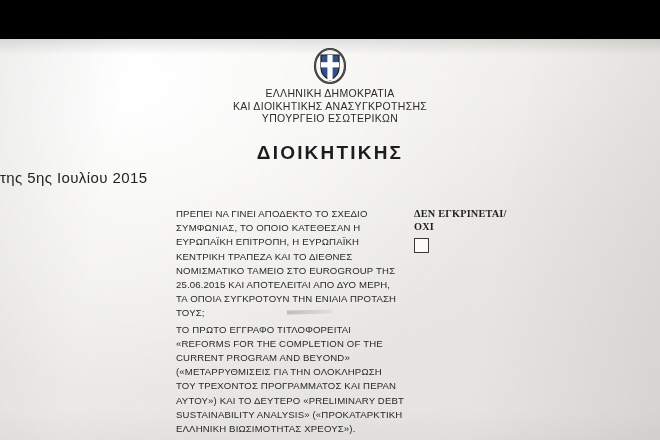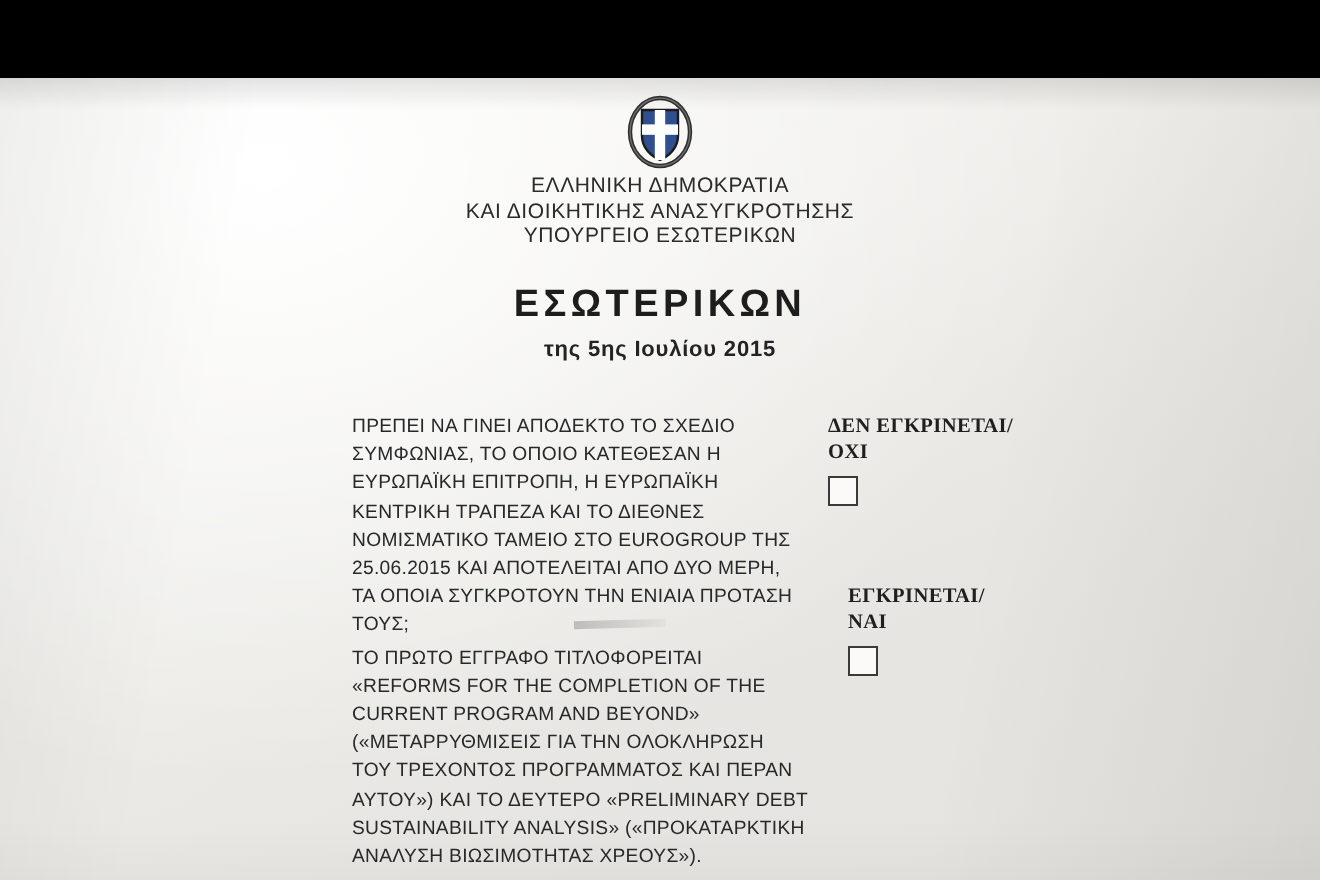--- a/index.html
+++ b/index.html
@@ -189,7 +189,7 @@
     <div>ΥΠΟΥΡΓΕΙΟ ΕΣΩΤΕΡΙΚΩΝ</div>
   </div>
 
-  <div class="title">ΕΣΩΤΕΡΙΚΩΝ</div>
+  <div class="title">ΔΙΟΙΚΗΤΙΚΗΣ</div>
   <div class="subtitle">της 5ης Ιουλίου 2015</div>
 
   <div class="question">

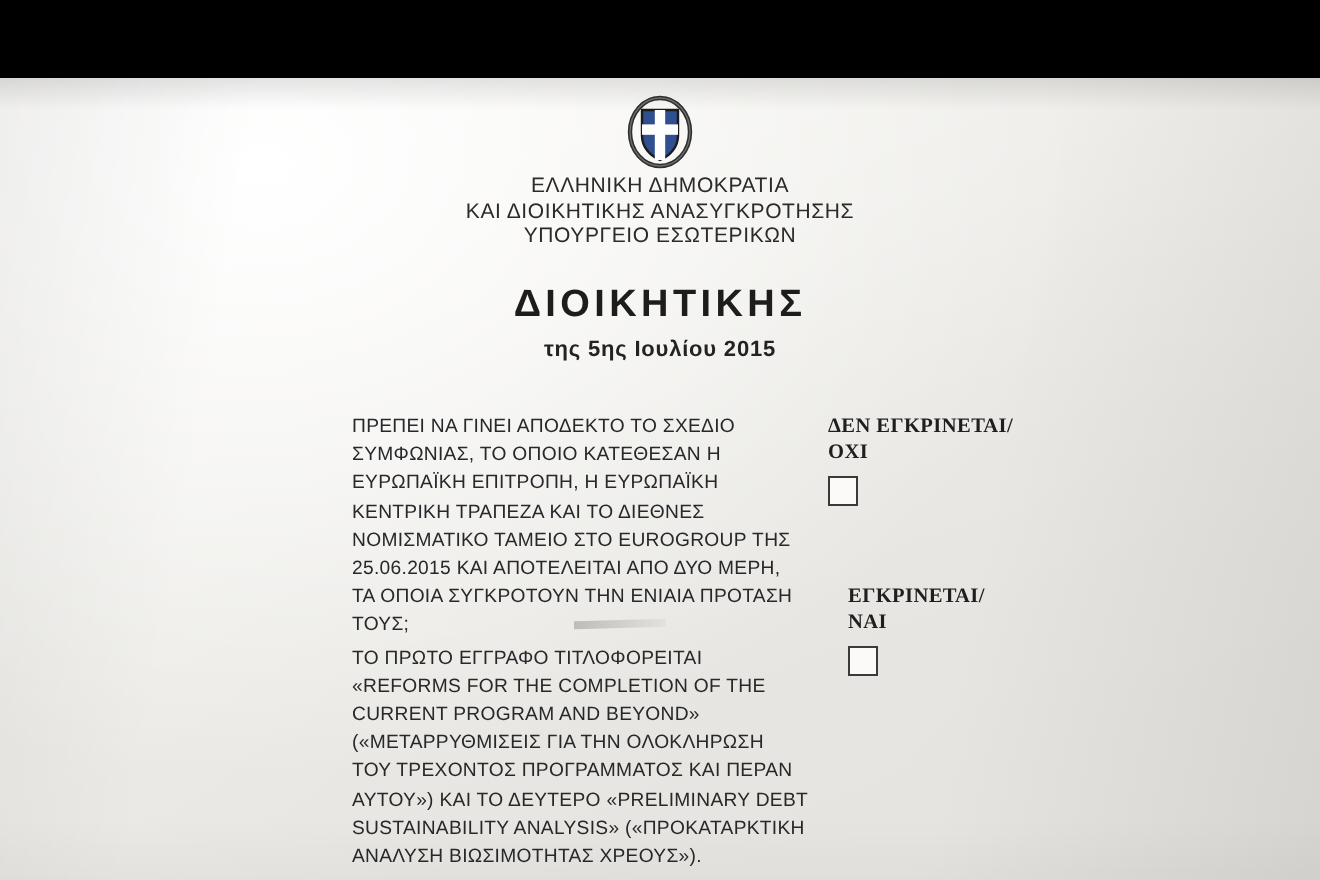--- a/index.html
+++ b/index.html
@@ -94,9 +94,8 @@
     left: 0;
     top: 130px;
     width: 100%;
-    text-align: center;
-    font-size: 11px;
-    font-weight: bold;
+    font-size: 15px;
+    font-weight: normal;
     color: #232323;
     letter-spacing: 0.4px;
   }

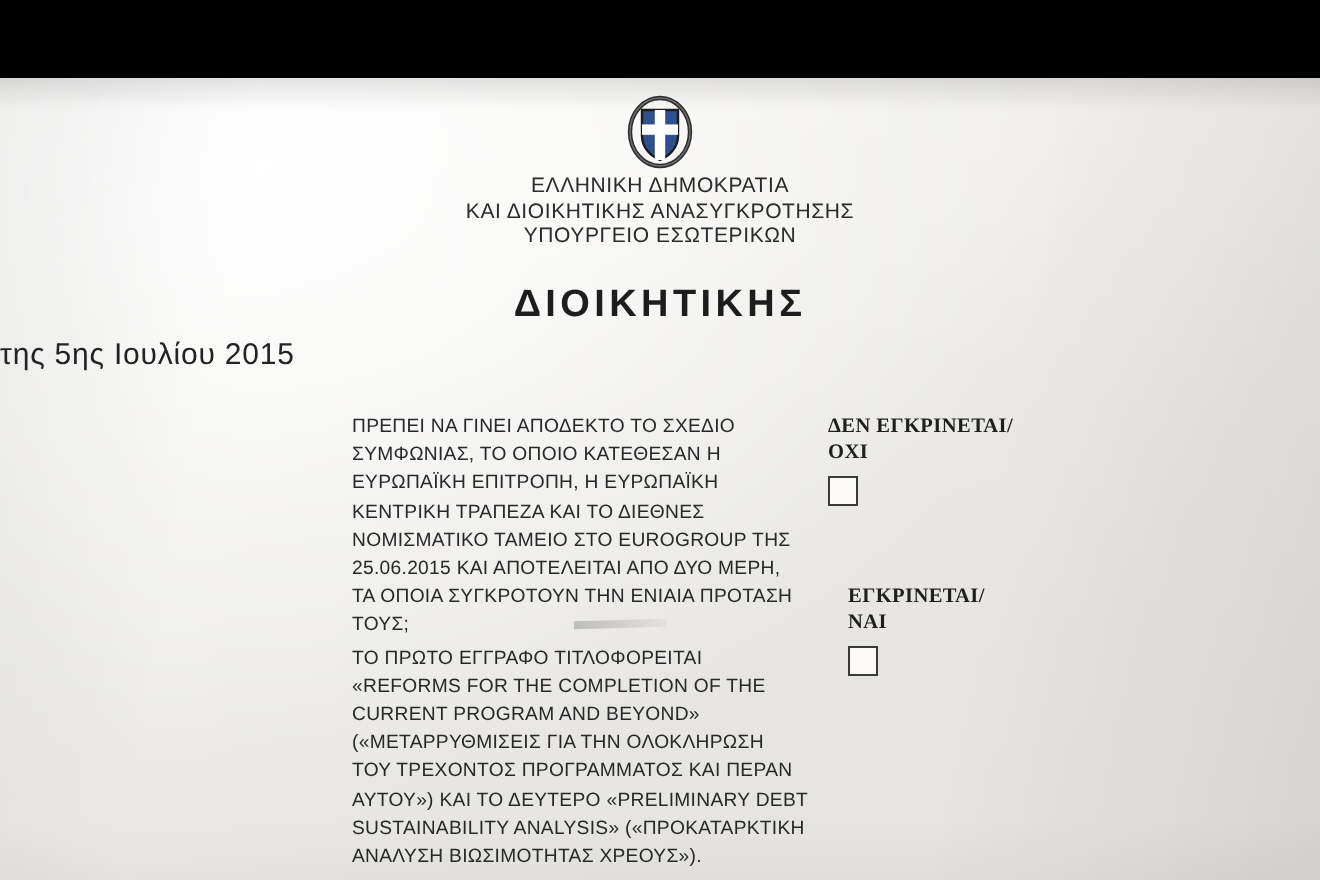--- a/index.html
+++ b/index.html
@@ -205,11 +205,6 @@
     <div class="checkbox"></div>
   </div>
 
-  <div class="option option-yes">
-    <div class="option-line1">ΕΓΚΡΙΝΕΤΑΙ/</div>
-    <div class="option-line2">ΝΑΙ</div>
-    <div class="checkbox"></div>
-  </div>
 
 </div>
 

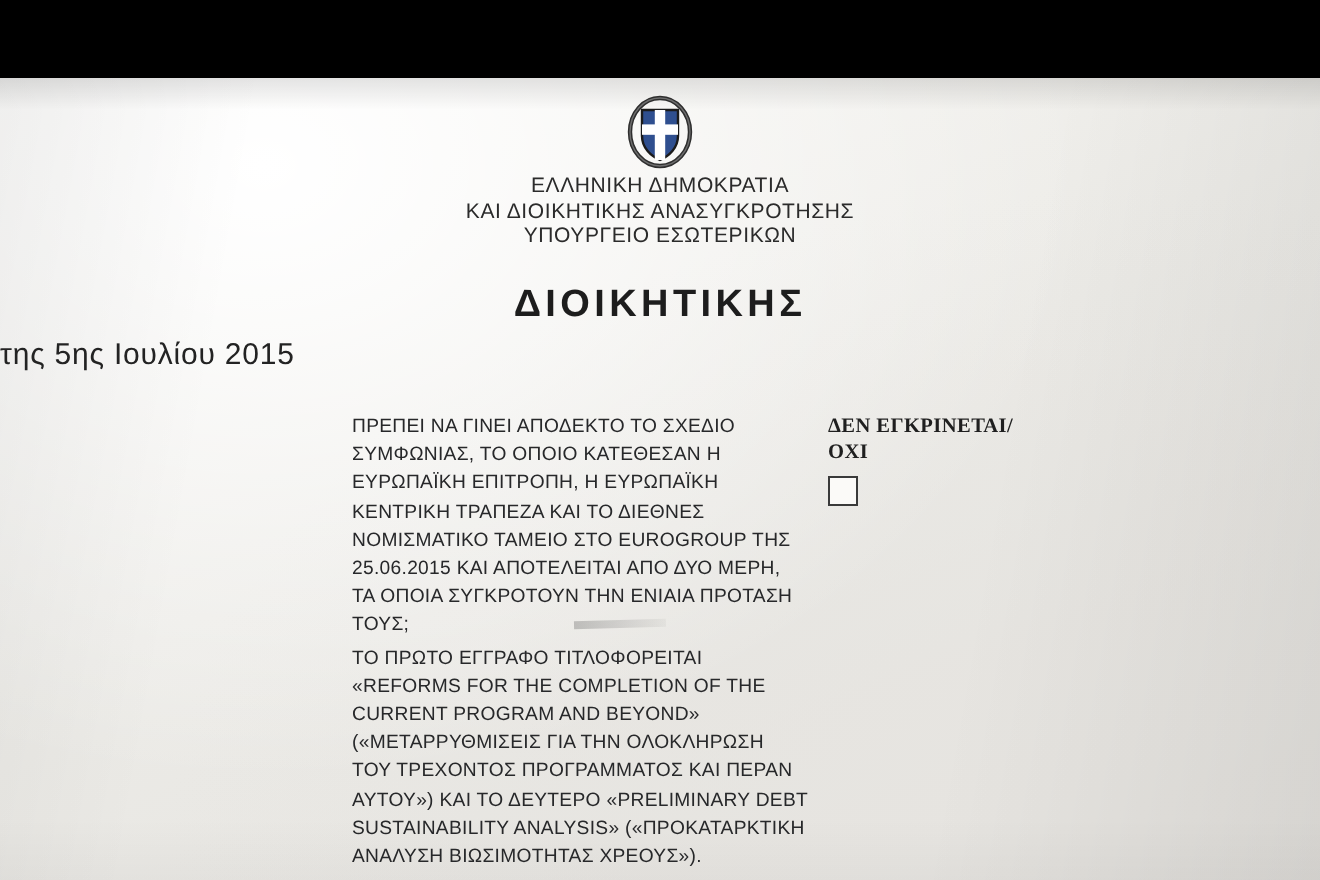--- a/index.html
+++ b/index.html
@@ -194,7 +194,7 @@
   <div class="question">
     <p>ΠΡΕΠΕΙ ΝΑ ΓΙΝΕΙ ΑΠΟΔΕΚΤΟ ΤΟ ΣΧΕΔΙΟ ΣΥΜΦΩΝΙΑΣ, ΤΟ ΟΠΟΙΟ ΚΑΤΕΘΕΣΑΝ Η ΕΥΡΩΠΑΪΚΗ ΕΠΙΤΡΟΠΗ, Η ΕΥΡΩΠΑΪΚΗ ΚΕΝΤΡΙΚΗ ΤΡΑΠΕΖΑ ΚΑΙ ΤΟ ΔΙΕΘΝΕΣ ΝΟΜΙΣΜΑΤΙΚΟ ΤΑΜΕΙΟ ΣΤΟ EUROGROUP ΤΗΣ 25.06.2015 ΚΑΙ ΑΠΟΤΕΛΕΙΤΑΙ ΑΠΟ ΔΥΟ ΜΕΡΗ, ΤΑ ΟΠΟΙΑ ΣΥΓΚΡΟΤΟΥΝ ΤΗΝ ΕΝΙΑΙΑ ΠΡΟΤΑΣΗ ΤΟΥΣ;</p>
     <div class="para-gap"></div>
-    <p>ΤΟ ΠΡΩΤΟ ΕΓΓΡΑΦΟ ΤΙΤΛΟΦΟΡΕΙΤΑΙ «REFORMS FOR THE COMPLETION OF THE CURRENT PROGRAM AND BEYOND» («ΜΕΤΑΡΡΥΘΜΙΣΕΙΣ ΓΙΑ ΤΗΝ ΟΛΟΚΛΗΡΩΣΗ ΤΟΥ ΤΡΕΧΟΝΤΟΣ ΠΡΟΓΡΑΜΜΑΤΟΣ ΚΑΙ ΠΕΡΑΝ ΑΥΤΟΥ») ΚΑΙ ΤΟ ΔΕΥΤΕΡΟ «PRELIMINARY DEBT SUSTAINABILITY ANALYSIS» («ΠΡΟΚΑΤΑΡΚΤΙΚΗ ΑΝΑΛΥΣΗ ΒΙΩΣΙΜΟΤΗΤΑΣ ΧΡΕΟΥΣ»).</p>
+    <p>ΤΟ ΠΡΩΤΟ ΕΓΓΡΑΦΟ ΤΙΤΛΟΦΟΡΕΙΤΑΙ «REFORMS FOR THE COMPLETION OF THE CURRENT PROGRAM AND BEYOND» («ΜΕΤΑΡΡΥΘΜΙΣΕΙΣ ΓΙΑ ΤΗΝ ΟΛΟΚΛΗΡΩΣΗ ΤΟΥ ΤΡΕΧΟΝΤΟΣ ΠΡΟΓΡΑΜΜΑΤΟΣ ΚΑΙ ΠΕΡΑΝ ΑΥΤΟΥ») ΚΑΙ ΤΟ ΔΕΥΤΕΡΟ «PRELIMINARY DEBT SUSTAINABILITY ANALYSIS» («ΠΡΟΚΑΤΑΡΚΤΙΚΗ ΕΛΛΗΝΙΚΗ ΒΙΩΣΙΜΟΤΗΤΑΣ ΧΡΕΟΥΣ»).</p>
   </div>
 
   <div class="ink-smudge"></div>

